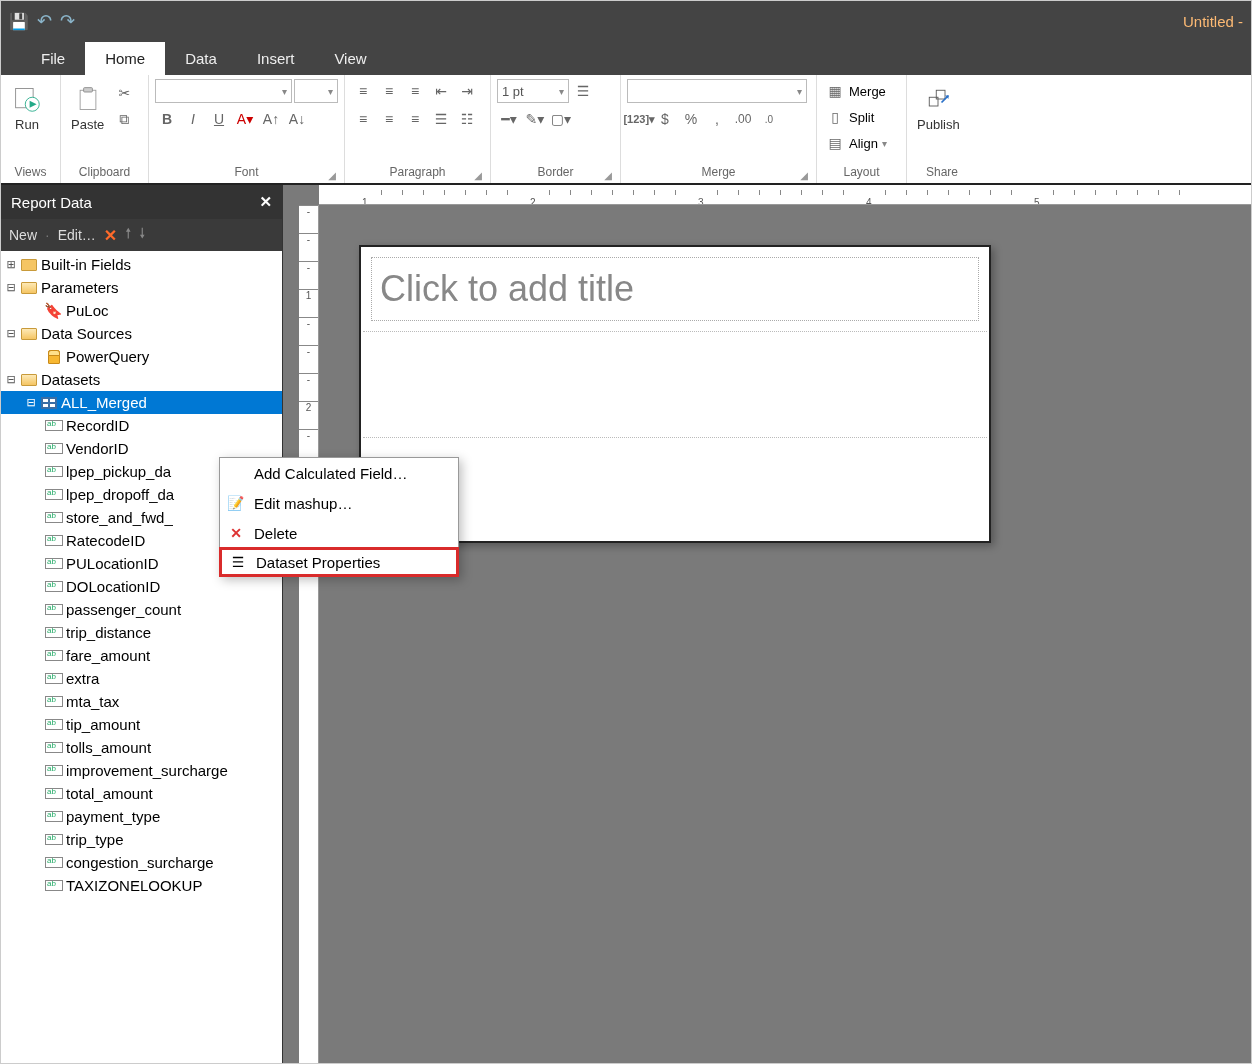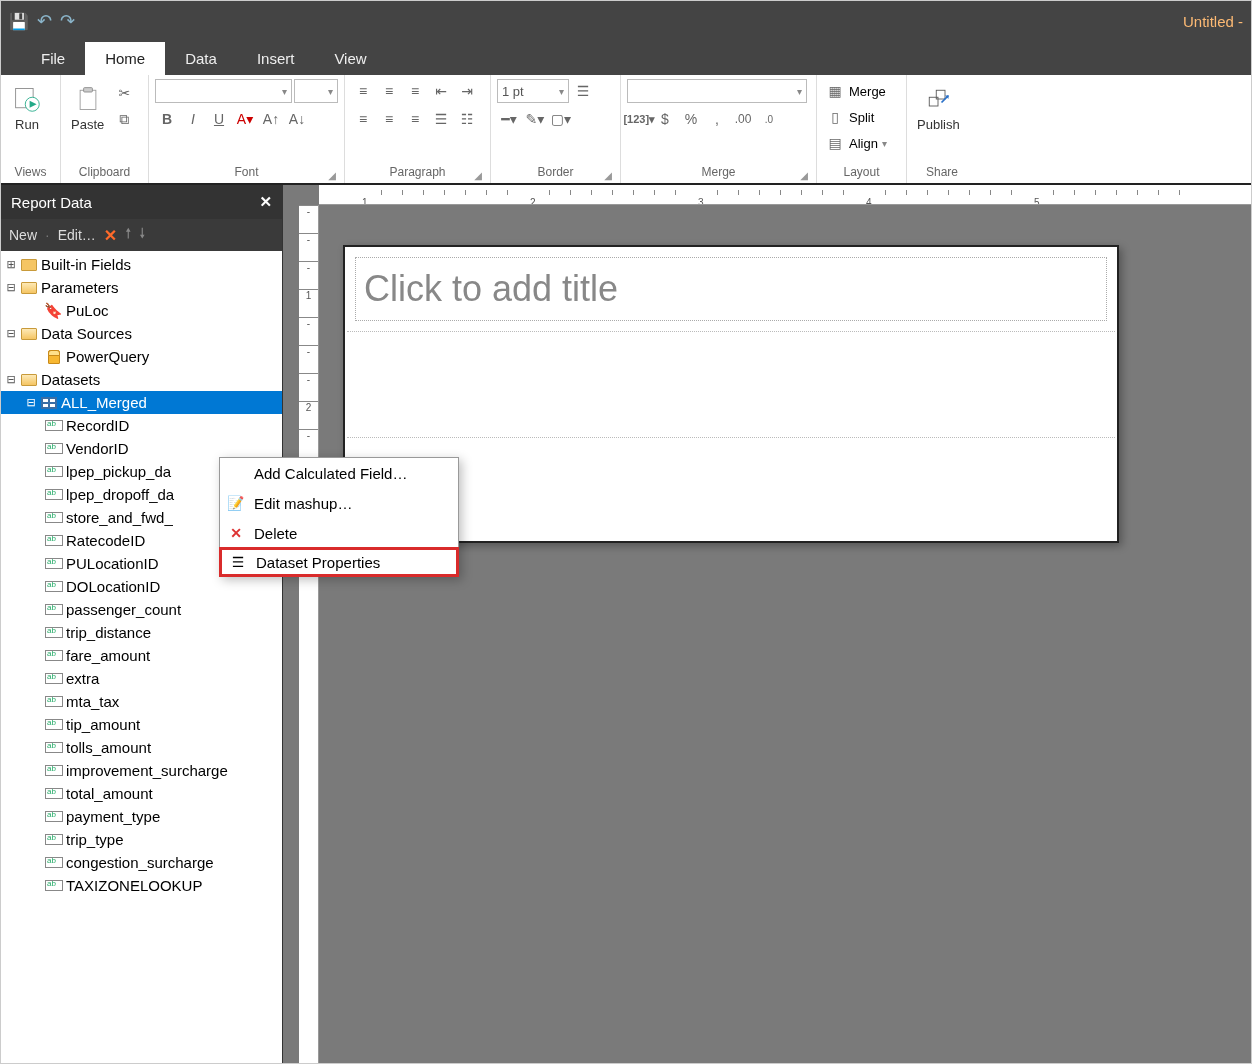--- a/index.html
+++ b/index.html
@@ -64,7 +64,7 @@
 .ruler-v { position: absolute; top: 20px; left: 16px; bottom: 0; width: 20px; background: #fff; border-right: 1px solid #999; font-size: 10px; color: #555; }
 .ruler-v .tick { height: 28px; border-top: 1px solid #888; text-align:center; }
 
-.canvas { position: absolute; top: 60px; left: 60px; width: 776px; background: #fff; border: 2px solid #222; box-shadow: 3px 3px 8px rgba(0,0,0,0.3); }
+.canvas { position: absolute; top: 60px; left: 76px; width: 632px; background: #fff; border: 2px solid #222; box-shadow: 3px 3px 8px rgba(0,0,0,0.3); }
 .title-placeholder { margin: 10px; padding: 4px 8px; border: 1px dotted #aaa; color: #888; font-size: 36px; font-weight: 300; height: 64px; display:flex; align-items:center; }
 .canvas-body { height: 210px; border-top: 1px dotted #bbb; margin: 0 2px; position:relative; }
 .canvas-body::after { content:""; position:absolute; left:0; right:0; top:50%; border-top:1px dotted #bbb; }

